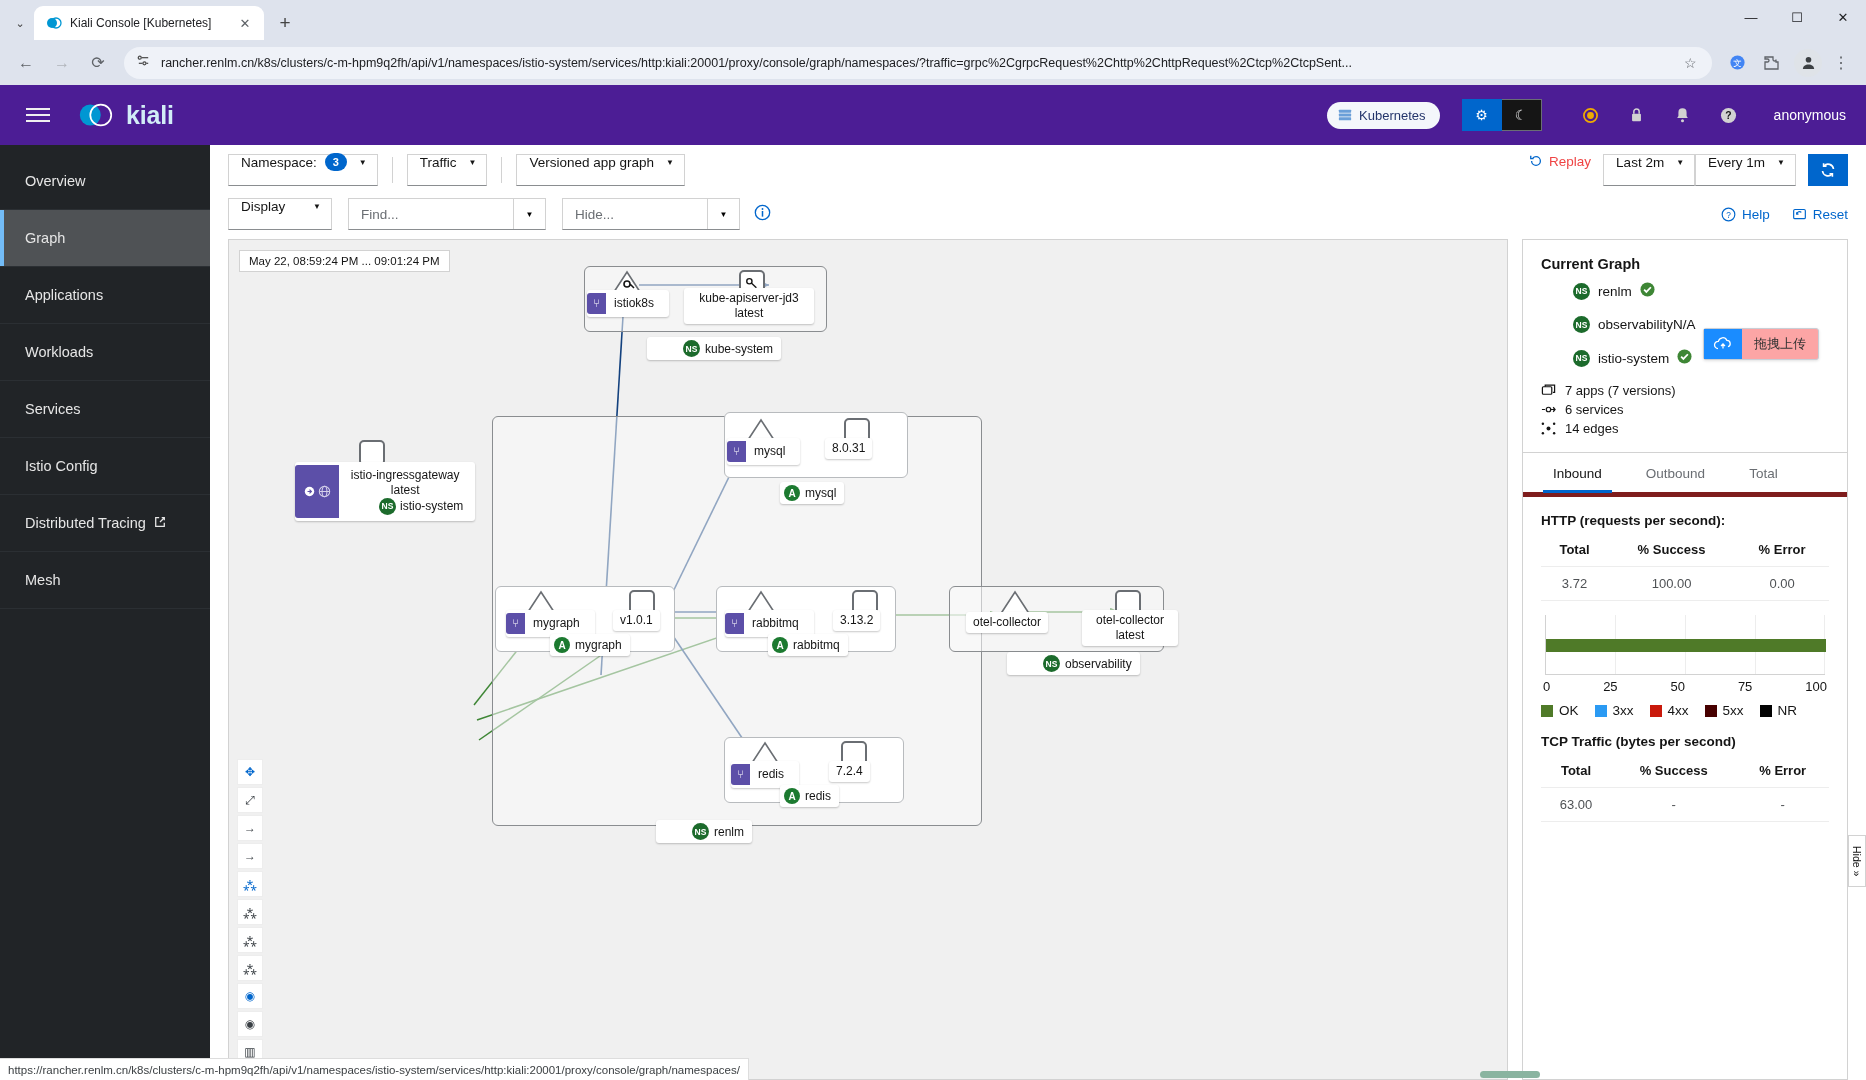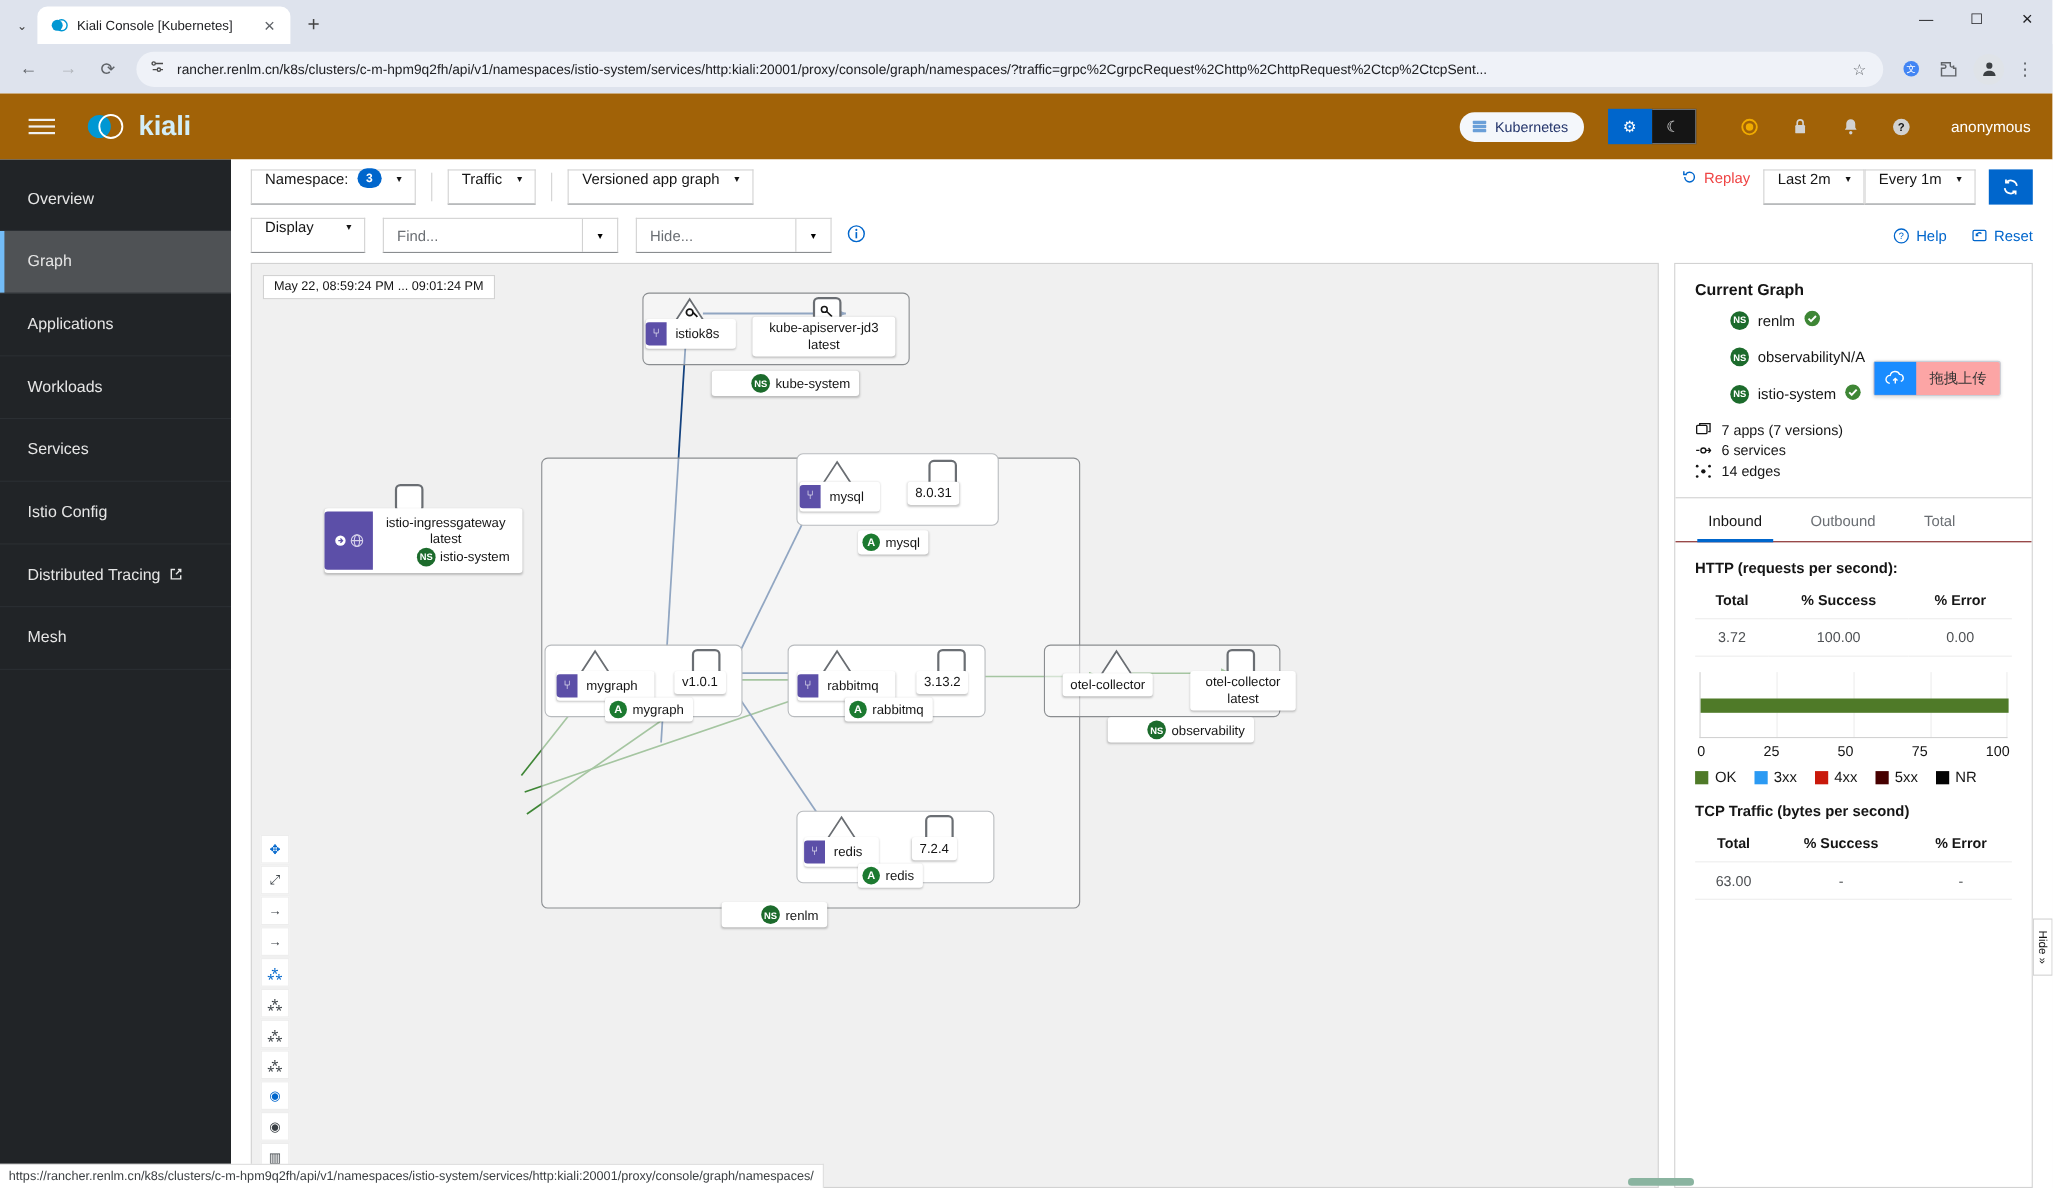--- a/index.html
+++ b/index.html
@@ -86,7 +86,7 @@
   .kiali-app { position: relative; width: 1866px; height: 995px; background: #fff; }
 
   .kiali-header {
-    height: 60px; background: #a16207; display: flex; align-items: center;
+    height: 60px; background: #4c1d95; display: flex; align-items: center;
     padding: 0 20px 0 18px; gap: 0;
   }
   .hamburger { width: 40px; height: 40px; display: flex; flex-direction: column;

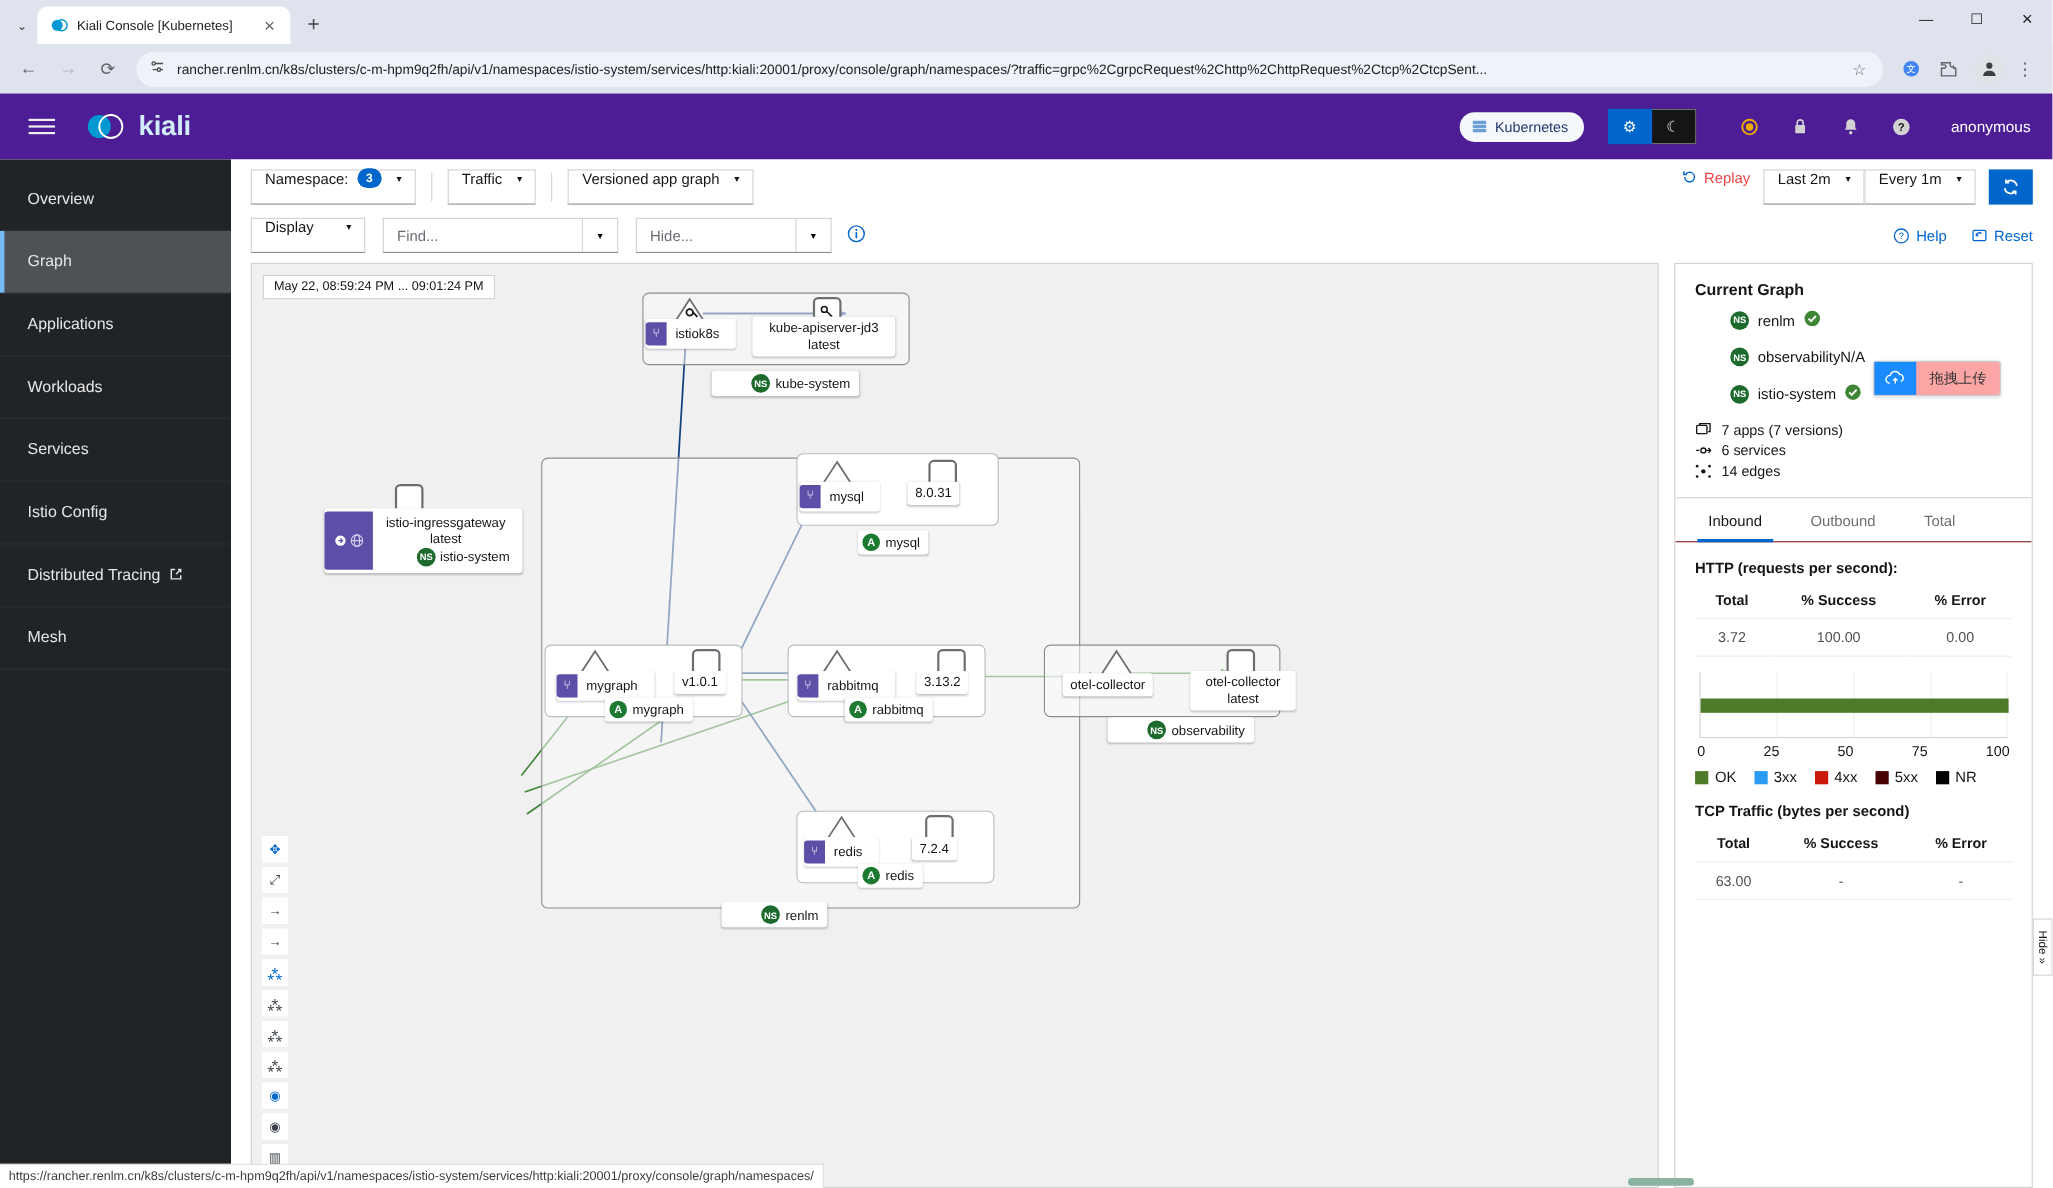--- a/index.html
+++ b/index.html
@@ -517,7 +517,7 @@
           <span>Display</span>
           <span class="caret">▼</span>
         </div>
-        <div class="pf-input" style="width:214px;margin-left:16px">
+        <div class="pf-input" style="width:198px;margin-left:16px">
           <span class="txt">Find...</span>
           <span class="drop">▼</span>
         </div>

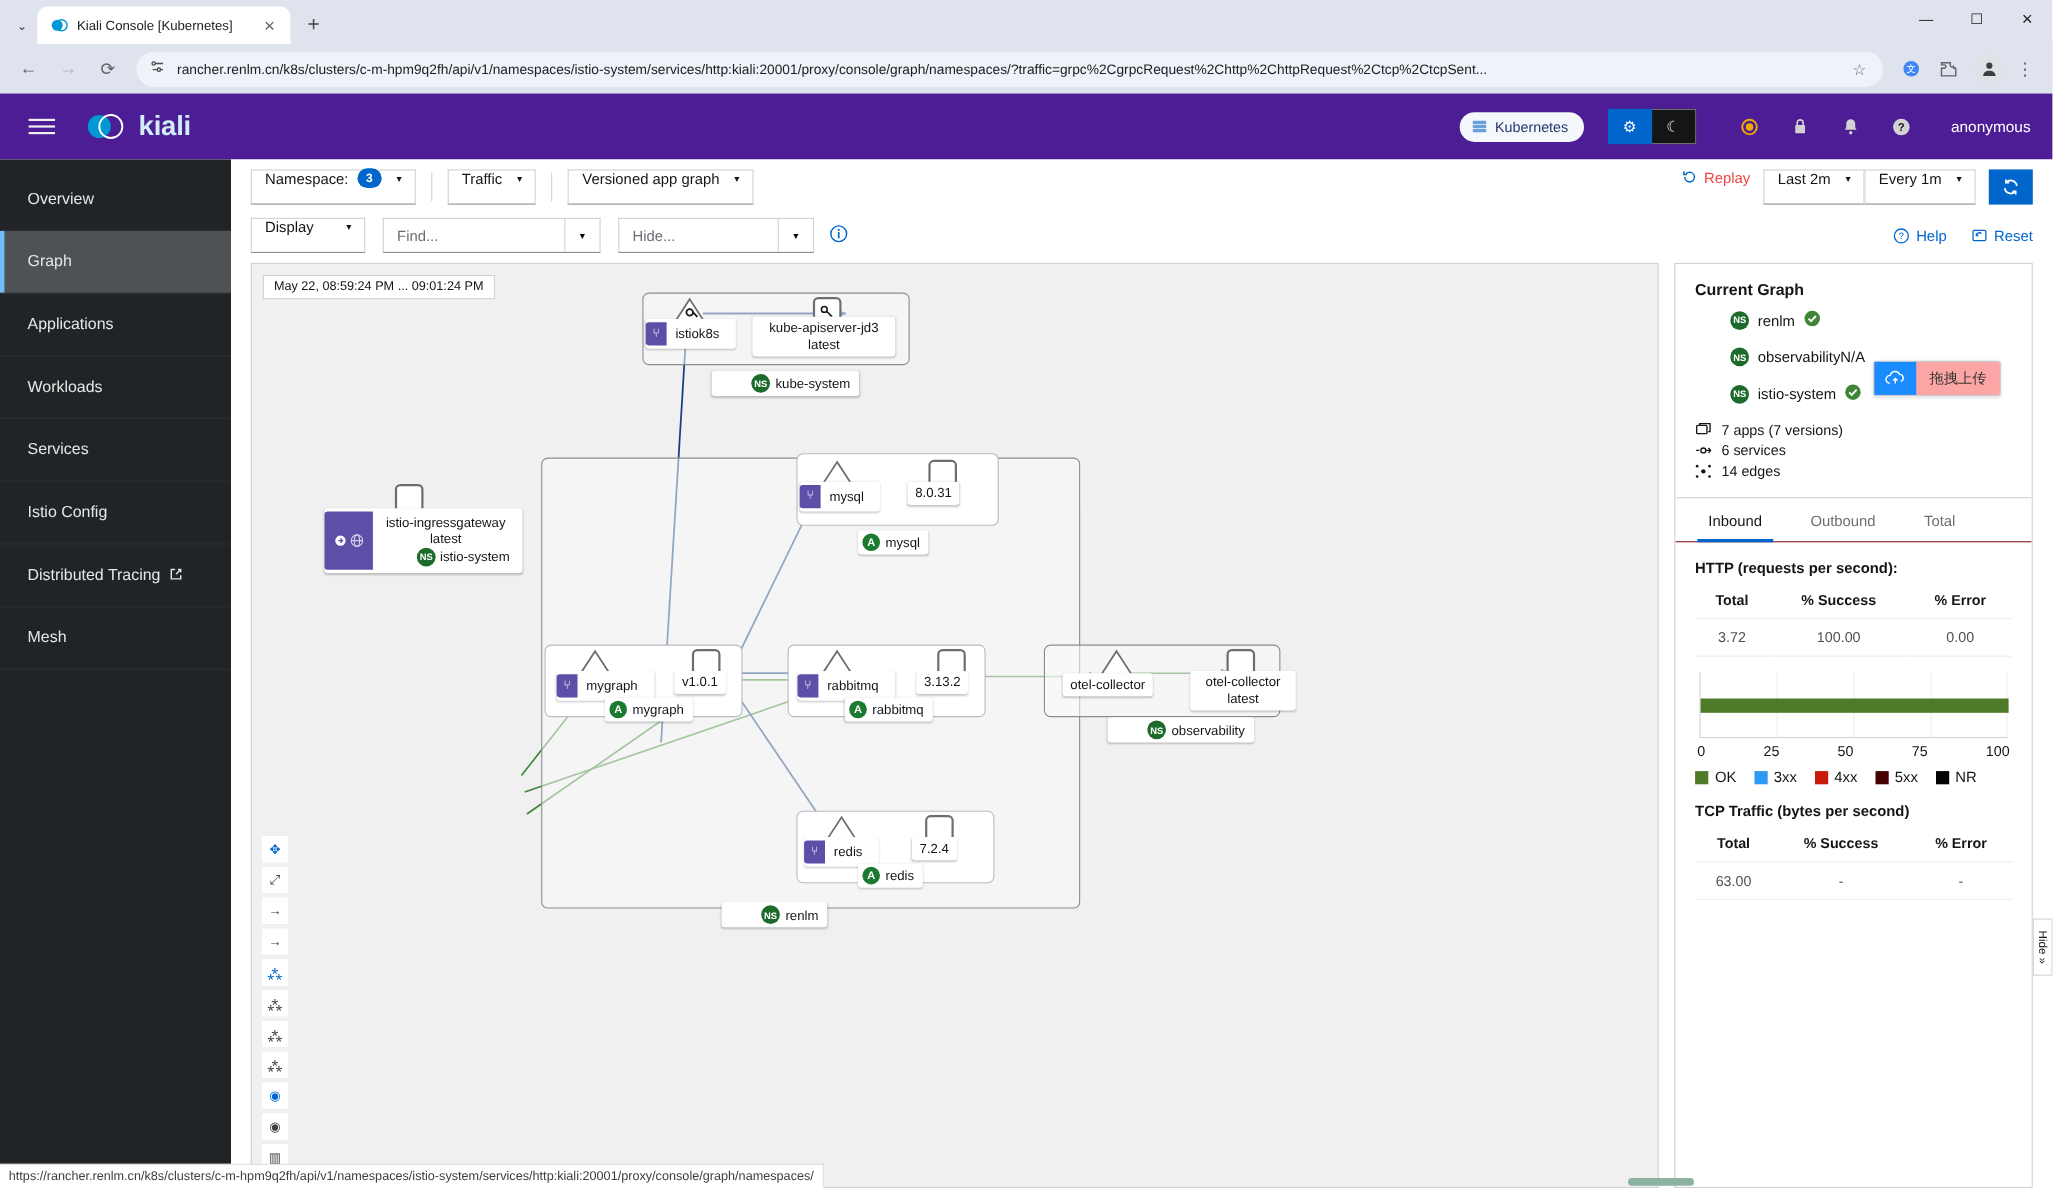--- a/index.html
+++ b/index.html
@@ -254,7 +254,7 @@
   .sp-stat { display: flex; align-items: center; gap: 9px; margin-bottom: 4px; }
   .sp-divider { height: 1px; background: #d2d2d2; margin: 16px -18px 0 -18px; }
 
-  .tabs { display: flex; border-bottom: 1px solid #7f1d1d; margin: 0 -18px; padding: 0 8px; }
+  .tabs { display: flex; border-bottom: 5px solid #7f1d1d; margin: 0 -18px; padding: 0 8px; }
   .tab-item {
     padding: 13px 22px 11px 22px; font-size: 13.5px; color: #6a6e73;
     position: relative;

